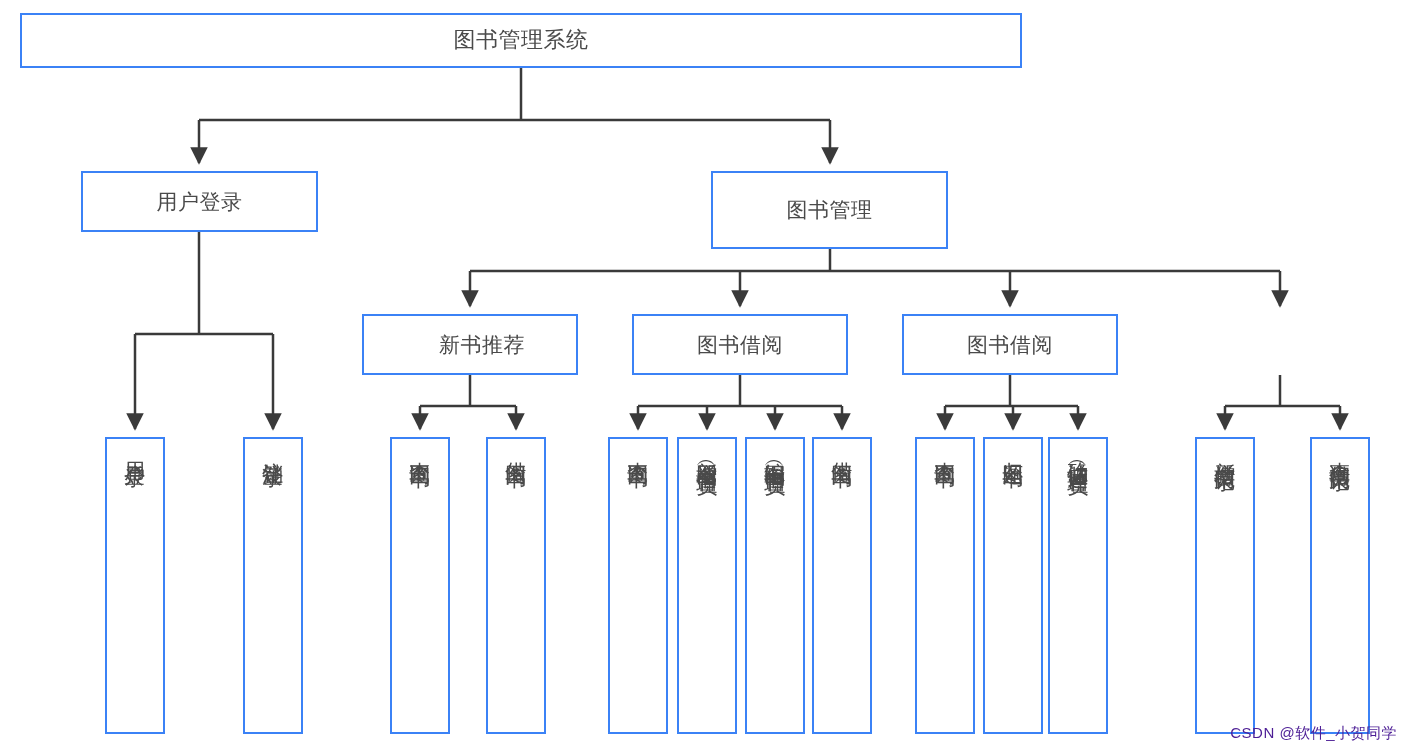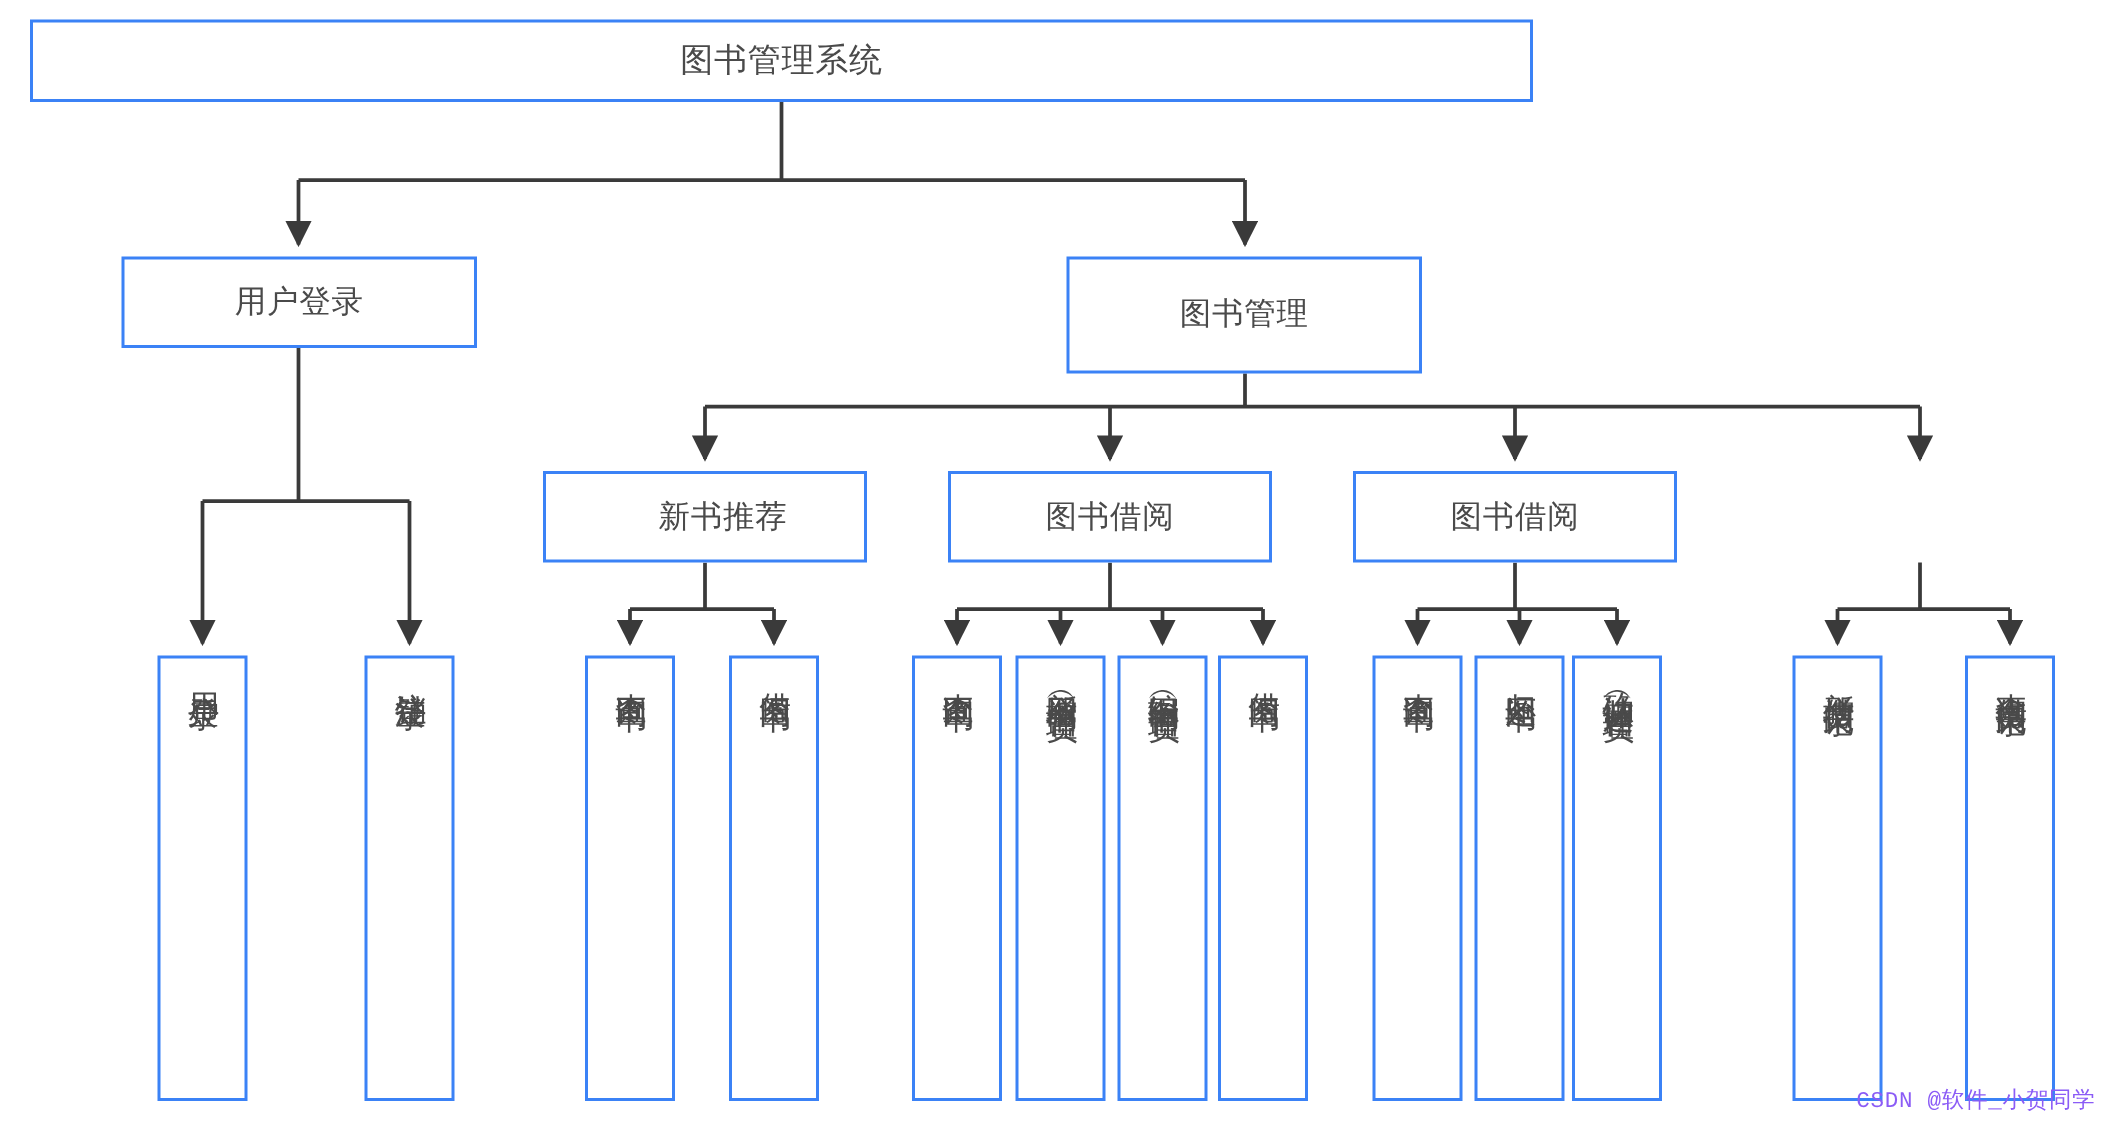--- a/index.html
+++ b/index.html
@@ -66,10 +66,9 @@
     right: 8px;
     bottom: 4px;
     font-size: 15px;
-    color: #8b5cf6;
+    color: #4c1d95;
     white-space: nowrap;
     letter-spacing: 0.5px;
-    font-family: Liberation Mono, monospace;
   }
 </style>
 </head>

